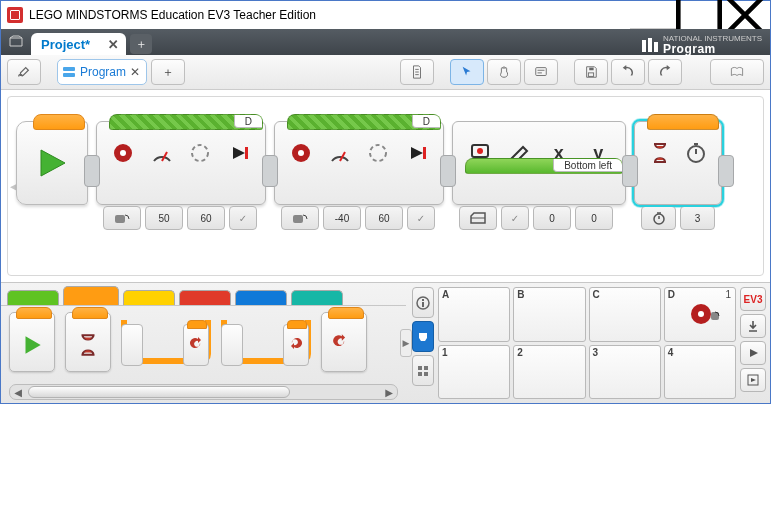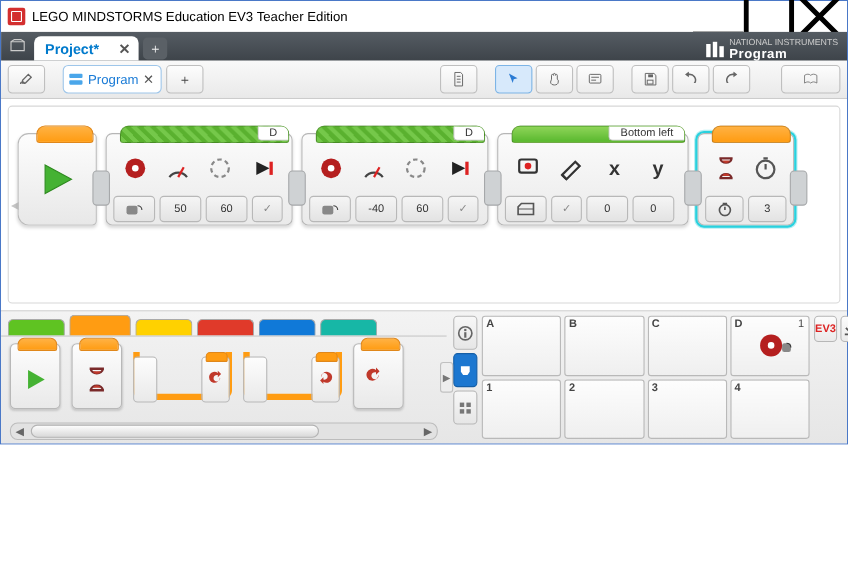--- a/index.html
+++ b/index.html
@@ -43,7 +43,7 @@
 
 .blk { position:relative; background:linear-gradient(#fbfbfb,#eaeaea); border:1px solid #b6b6b6; border-radius:6px; box-shadow:0 2px 3px rgba(0,0,0,0.15); margin-top:8px; }
 .blk .hdr { position:absolute; top:-8px; left:12px; right:2px; height:14px; border-radius:8px 8px 3px 3px; border:1px solid rgba(0,0,0,0.2); }
-.blk.green .hdr { background:linear-gradient(#8fd559,#59b82e); }
+.blk.green .hdr { background:linear-gradient(#8fd559,#59b82e);margin-top:44px; }
 .blk.green2 .hdr { background:repeating-linear-gradient(45deg,#75c84a,#75c84a 4px,#5ab12f 4px,#5ab12f 8px); }
 .blk.orange .hdr { background:linear-gradient(#ffb244,#ff9c12); }
 .blk .hdr-port { position:absolute; right:0; top:0; height:12px; padding:0 10px 0 10px; background:#fff; border-radius:0 6px 0 4px; font-size:10px; display:flex; align-items:center; color:#333; border:1px solid #bbb; border-top:none; border-right:none; }

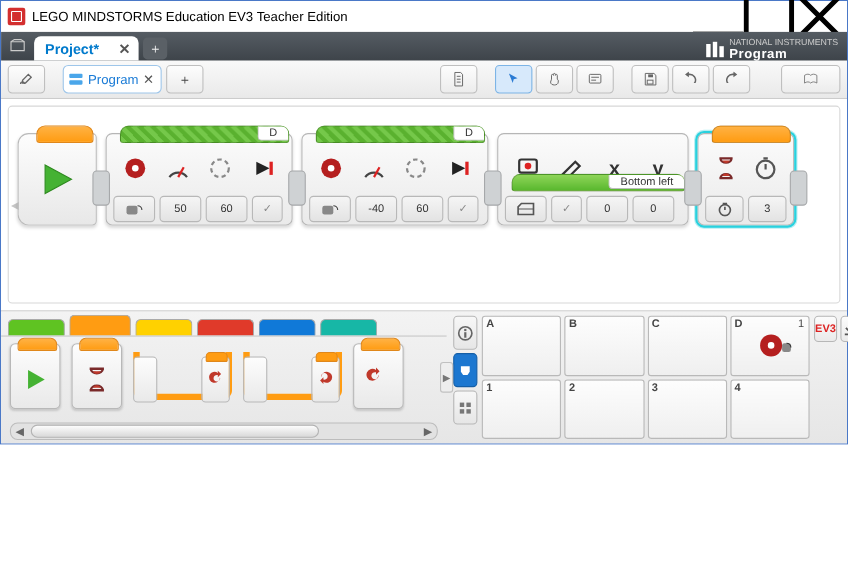--- a/index.html
+++ b/index.html
@@ -52,7 +52,7 @@
 .blk .cell { width:36px; height:36px; border-radius:4px; display:flex; align-items:center; justify-content:center; }
 .blk .cell svg { width:24px; height:24px; }
 .blk .val-row { display:flex; gap:4px; margin-top:4px; }
-.blk .val { height:22px; border:1px solid #b8b8b8; border-radius:4px; background:linear-gradient(#f5f5f5,#e3e3e3); display:flex; align-items:center; justify-content:center; font-size:10px; color:#333; }
+.blk .val { height:22px; border:1px solid #b8b8b8; border-radius:4px; background:linear-gradient(#f5f5f5,#e3e3e3); display:flex; align-items:center; justify-content:center; font-size:10px; color:#333;margin-top:28px; }
 .blk .modebtn { width:36px; height:22px; }
 .blk .val.wide { width:36px; }
 .blk .val.chk { width:26px; color:#888; }

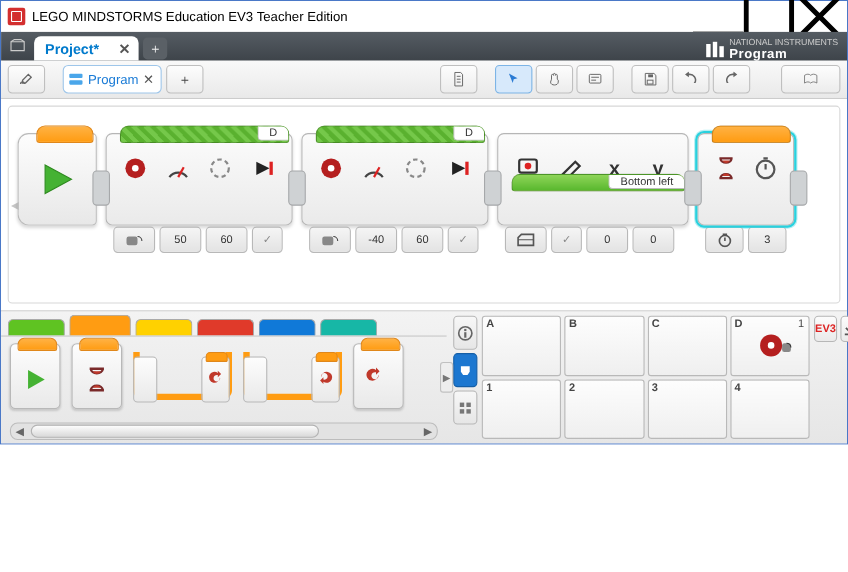--- a/index.html
+++ b/index.html
@@ -101,7 +101,7 @@
 .port .pv { position:absolute; right:4px; top:1px; color:#444; }
 .port .pimg { position:absolute; left:22px; top:12px; }
 .port .pimg svg { width:36px; height:28px; }
-.ctrl-side { width:26px; display:flex; flex-direction:row; gap:3px; }
+.ctrl-side { width:26px; display:flex; flex-direction:column; gap:3px; }
 .cs-btn { height:22px; border:1px solid #b7b7b7; border-radius:4px; display:flex; align-items:center; justify-content:center; background:linear-gradient(#fcfcfc,#eaeaea); }
 .cs-ev3 { color:#d22; font-weight:bold; font-size:10px; text-align:center; }
 .cs-btn svg { width:14px; height:14px; fill:#555; }

